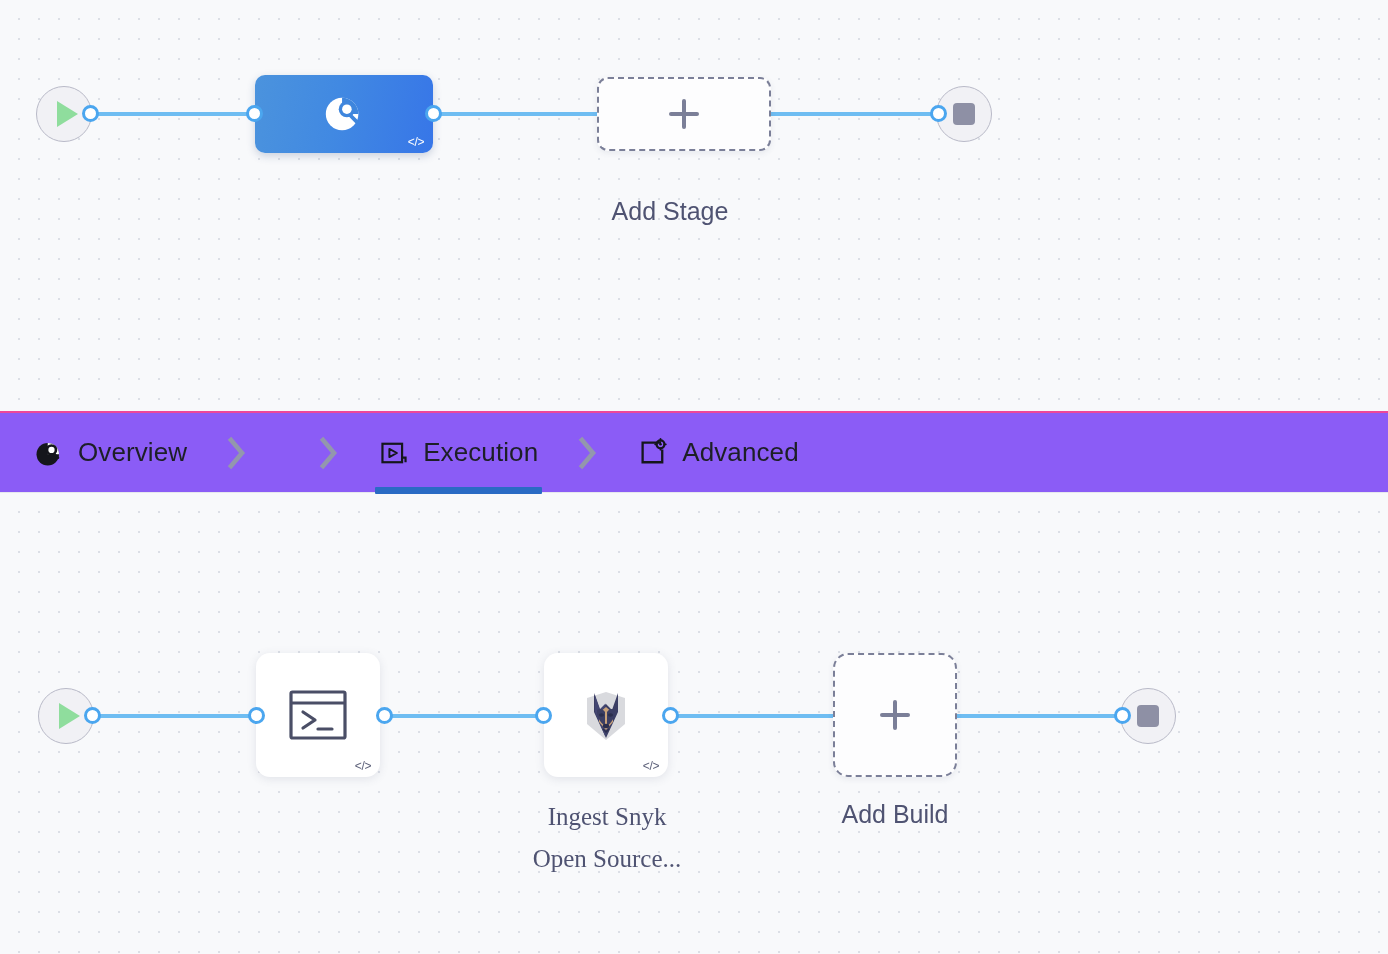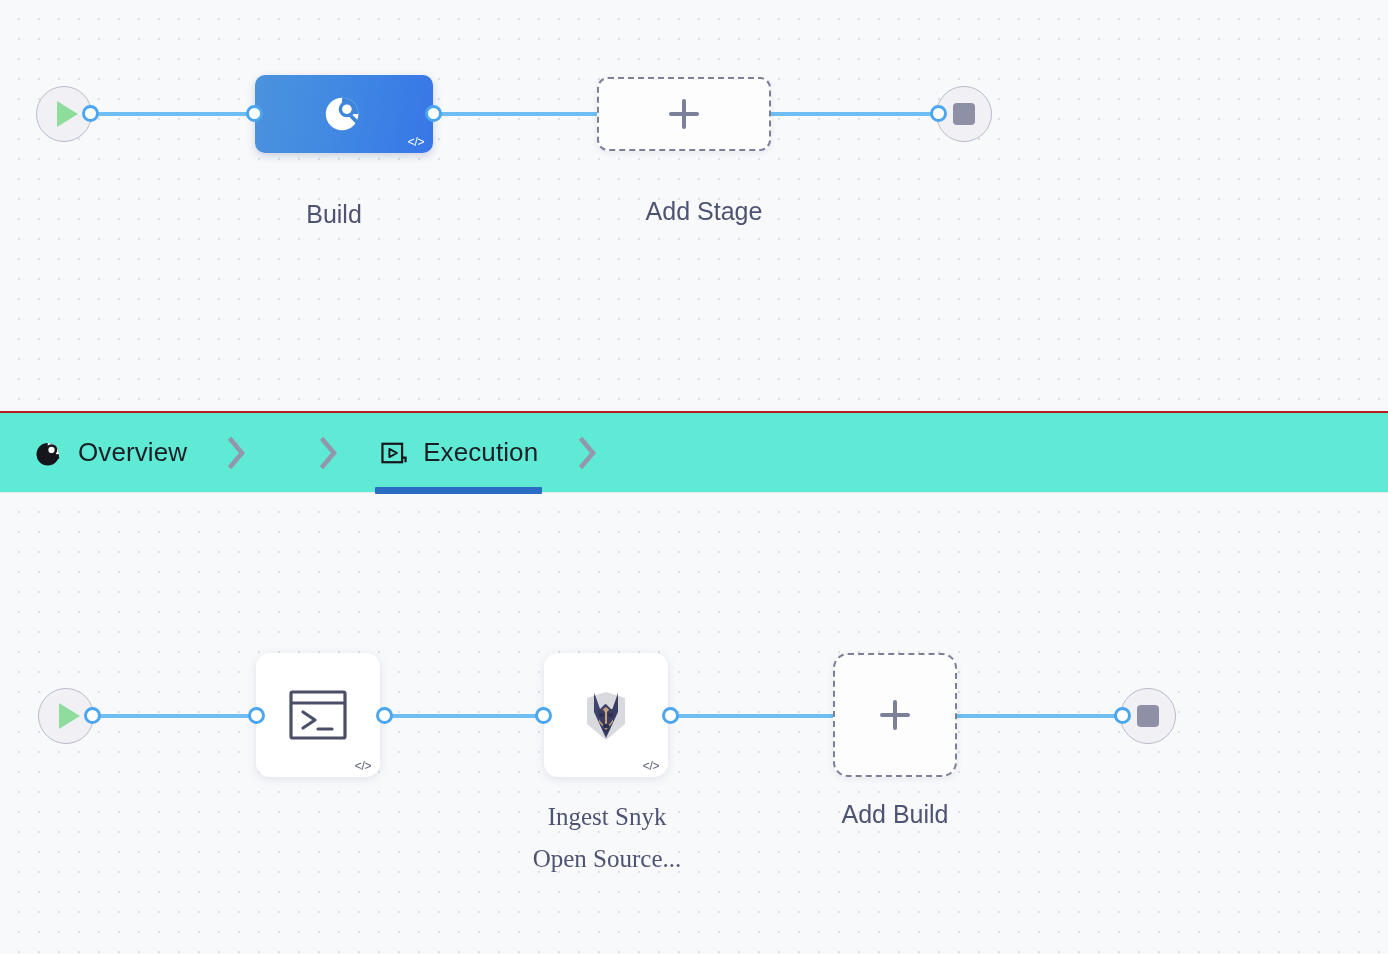--- a/index.html
+++ b/index.html
@@ -156,7 +156,6 @@
     </div>
     <div class="port" style="left:246px; top:105px;"></div>
     <div class="port" style="left:425px; top:105px;"></div>
-    <div class="caption" style="left:244px; top:193px; width:180px;">Build</div>
 
     <div class="add-node" style="left:597px; top:77px; width:174px; height:74px; border-radius:11px;">
       <div class="plus-h"></div>

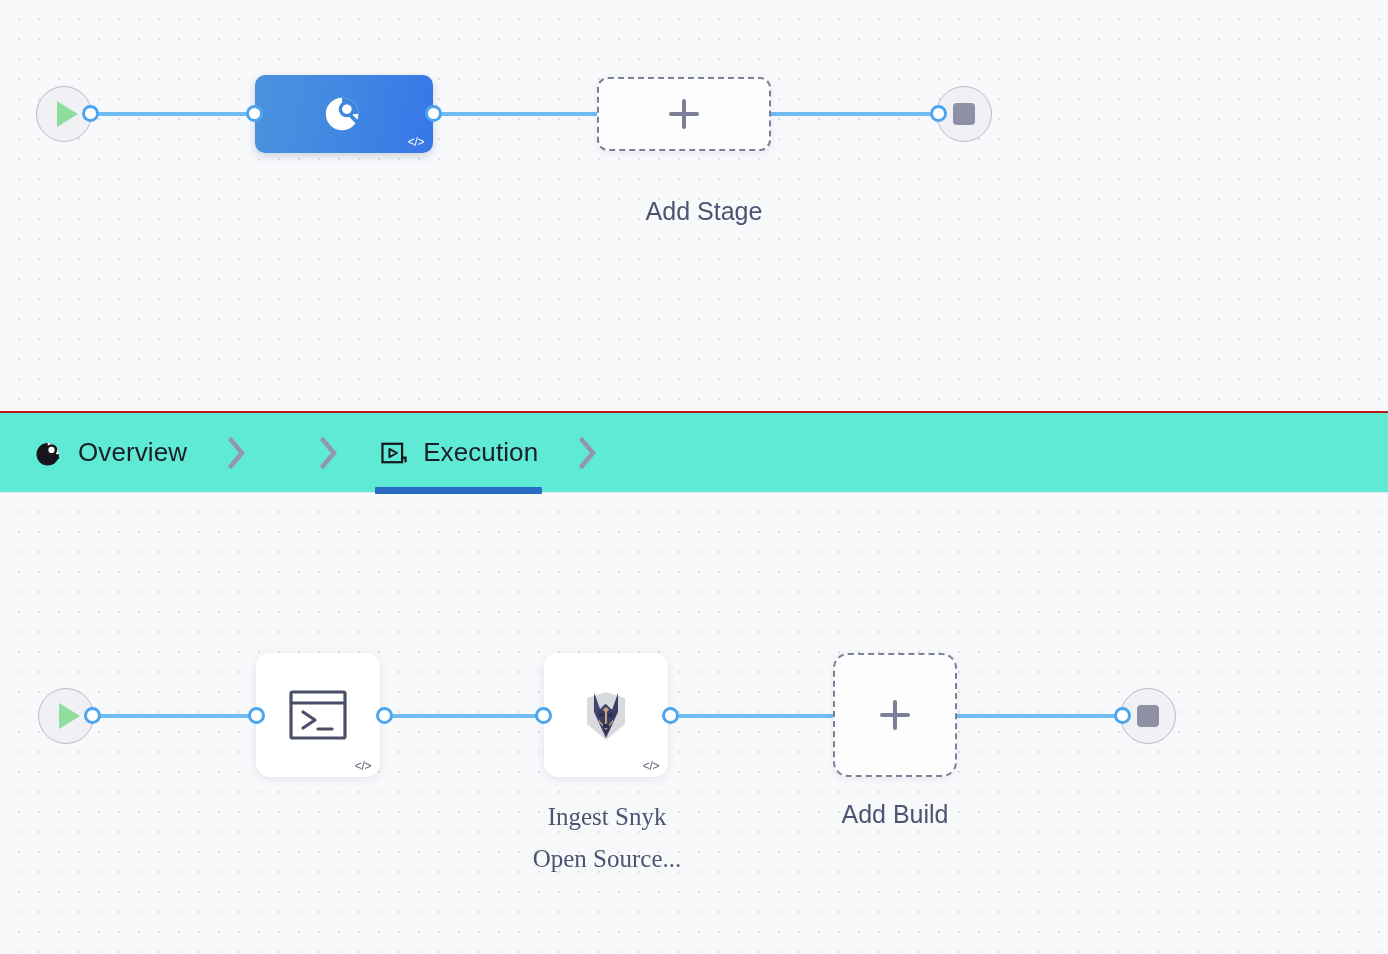--- a/index.html
+++ b/index.html
@@ -161,7 +161,7 @@
       <div class="plus-h"></div>
       <div class="plus-v"></div>
     </div>
-    <div class="caption" style="left:614px; top:190px; width:180px;">Add Stage</div>
+    <div class="caption" style="left:580px; top:190px; width:180px;">Add Stage</div>
 
     <div class="port" style="left:930px; top:105px;"></div>
     <div class="terminus" style="left:936px; top:86px; width:56px; height:56px;">

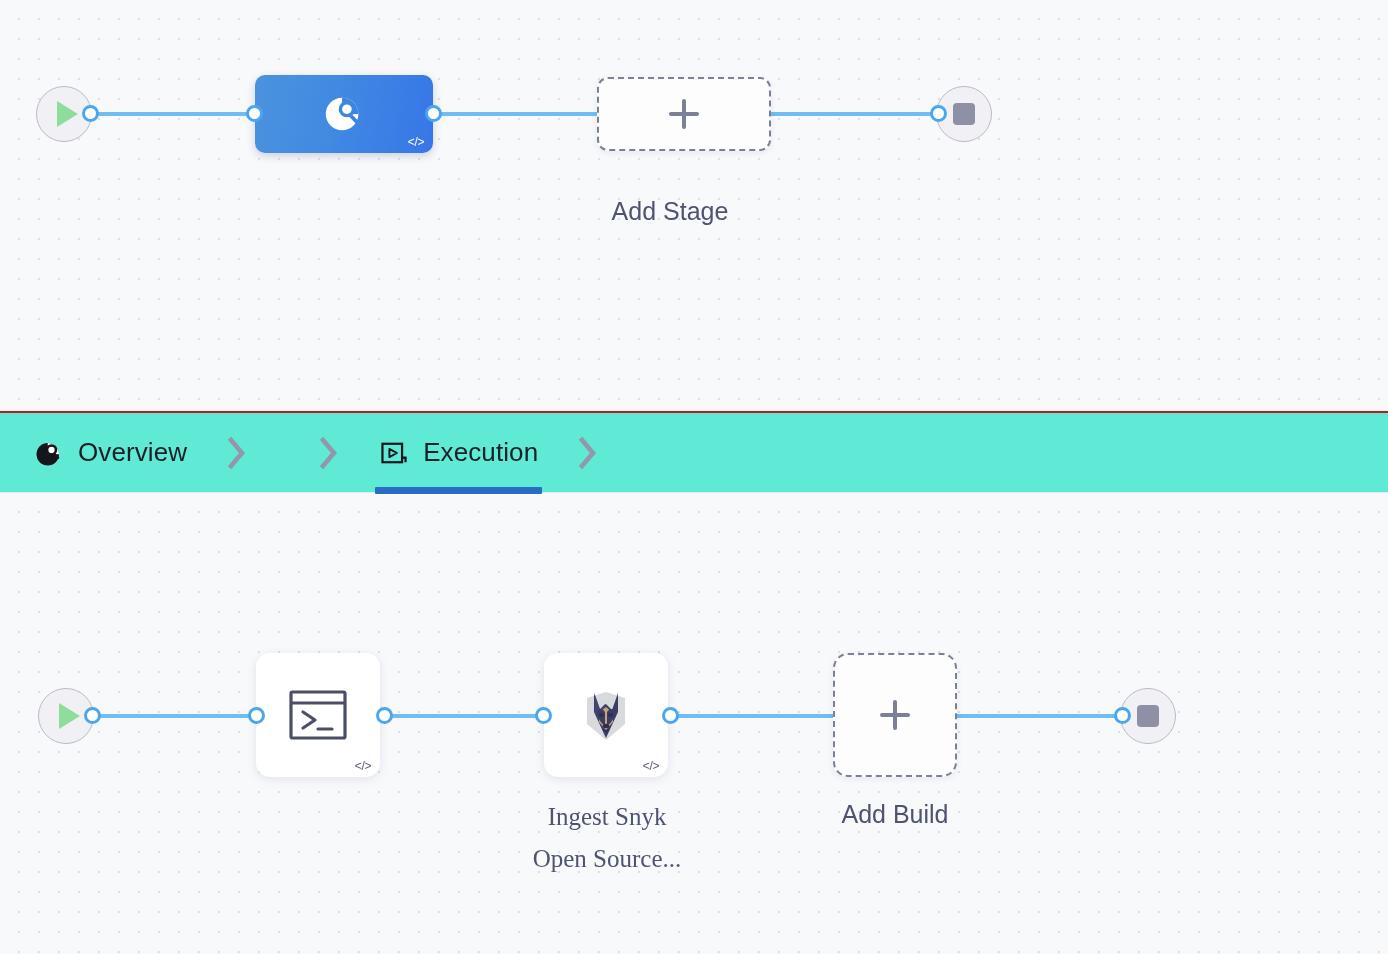--- a/index.html
+++ b/index.html
@@ -101,8 +101,8 @@
   .tabbar {
     position: absolute; left: 0; top: 411px;
     width: 1388px; height: 82px;
-    background: #5eead4;
-    border-top: 2px solid #b91c1c;
+    background: #8b5cf6;
+    border-top: 2px solid #ec4899;
     border-bottom: 1px solid #e6e8ee;
     display: flex; align-items: center;
     padding-left: 30px;

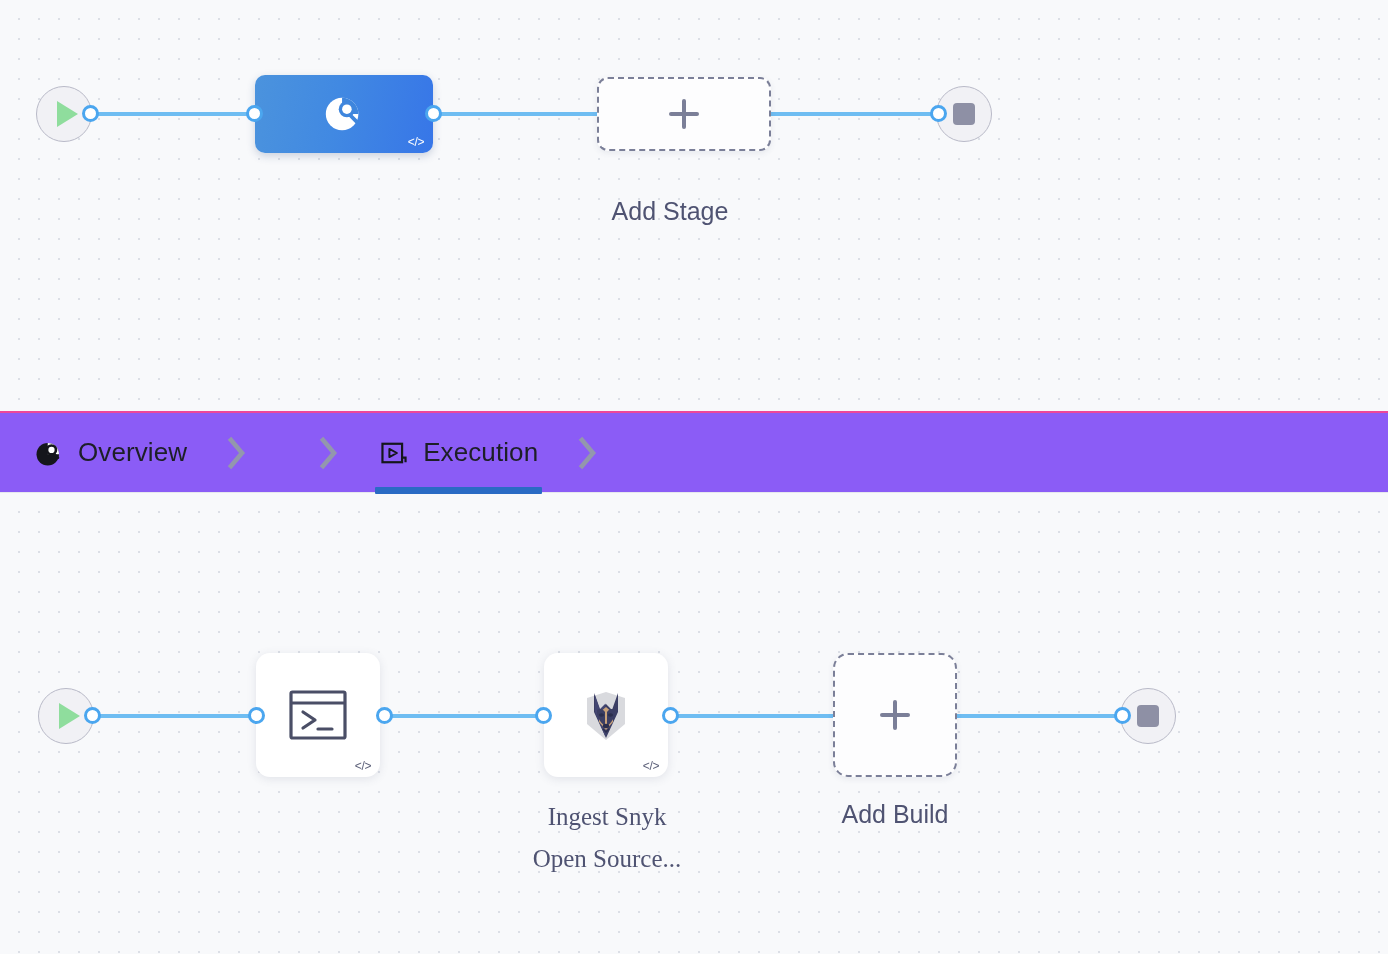--- a/index.html
+++ b/index.html
@@ -210,6 +210,20 @@
       </svg>
     </div>
 
+    <div class="tab">
+      <svg class="tab-icon" viewBox="0 0 26 26">
+        <path d="M19 4 L4 4 L4 21 L21 21 L21 11" fill="none" stroke="#15161c" stroke-width="2" stroke-linecap="square"></path>
+        <circle cx="19.5" cy="5.5" r="3.4" fill="none" stroke="#15161c" stroke-width="1.9"></circle>
+        <circle cx="19.5" cy="5.5" r="1.1" fill="#15161c"></circle>
+        <g stroke="#15161c" stroke-width="1.6" stroke-linecap="round">
+          <line x1="19.5" y1="0.9" x2="19.5" y2="2.2"></line>
+          <line x1="19.5" y1="8.8" x2="19.5" y2="10.1"></line>
+          <line x1="14.9" y1="5.5" x2="16.2" y2="5.5"></line>
+          <line x1="22.8" y1="5.5" x2="24.1" y2="5.5"></line>
+        </g>
+      </svg>
+      <span class="tab-label">Advanced</span>
+    </div>
   </div>
 
   <div class="canvas" id="steps-canvas">

